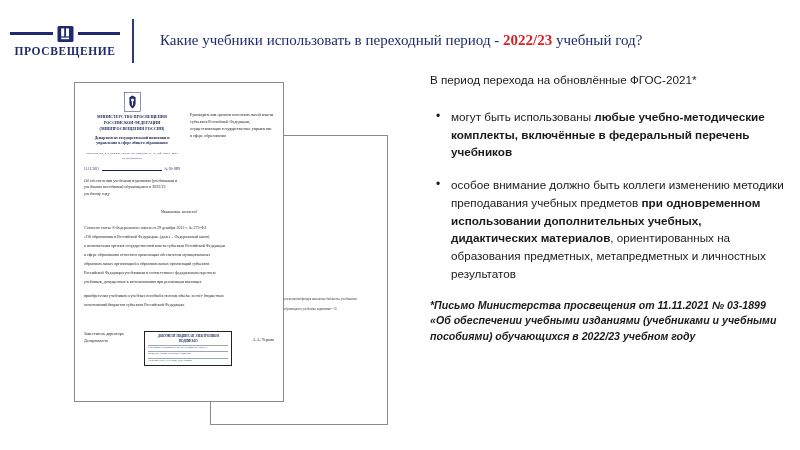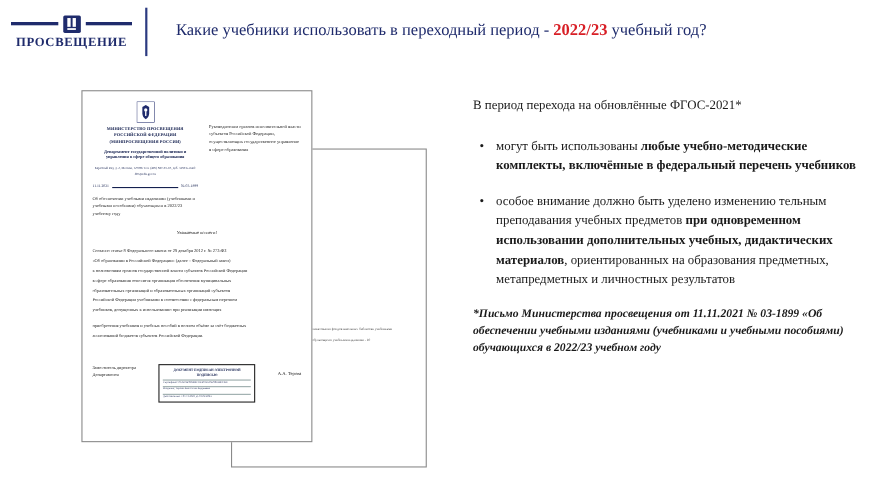--- a/index.html
+++ b/index.html
@@ -24,7 +24,7 @@
   
   .header {
     position: absolute;
-    left: 0; top: 0;
+    left: 0; top: 12px;
     width: 800px; height: 57px;
     display: flex;
     align-items: center;

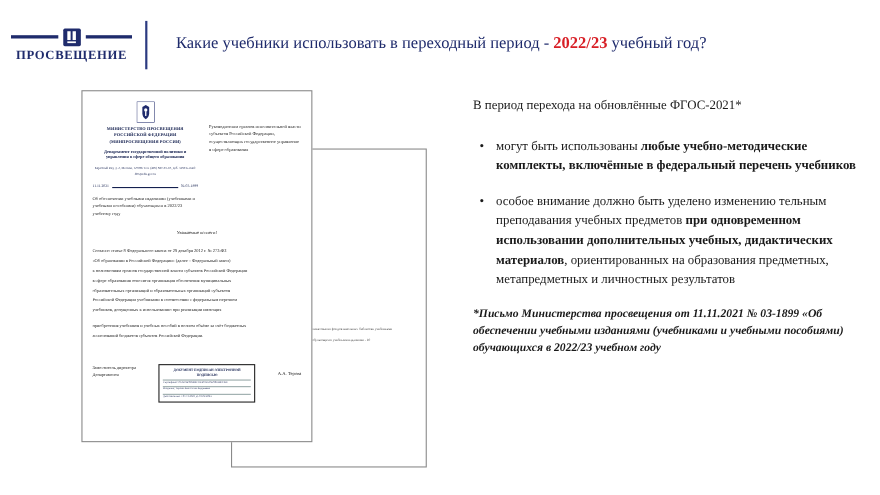--- a/index.html
+++ b/index.html
@@ -88,9 +88,8 @@
   .right-col {
     position: absolute;
     left: 430px;
-    top: 88px;
+    top: 72px;
     width: 358px;
-    font-family: Liberation Serif, serif;
   }
   .intro {
     font-size: 11.7px;

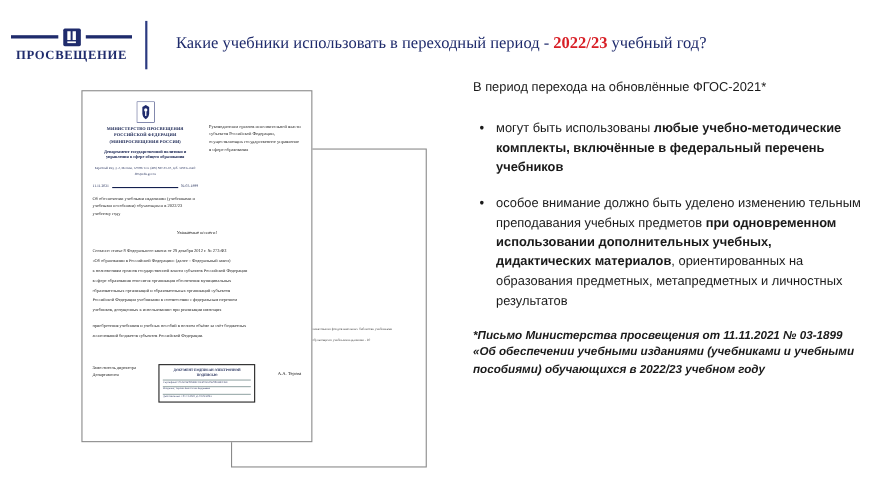--- a/index.html
+++ b/index.html
@@ -426,7 +426,7 @@
     <div class="intro">В период перехода на обновлённые ФГОС-2021*</div>
     <ul class="bullets">
         <li><span>могут быть использованы </span><b>любые учебно-методические комплекты, включённые в федеральный перечень учебников</b></li>
-        <li><span> особое внимание должно быть уделено изменению тельным преподавания учебных предметов </span><b>при одновременном использовании дополнительных учебных, дидактических материалов</b><span>, ориентированных на образования предметных, метапредметных и  личностных результатов</span></li>
+        <li><span> особое внимание должно быть коллеги изменению методики преподавания учебных предметов </span><b>при одновременном использовании дополнительных учебных, дидактических материалов</b><span>, ориентированных на образования предметных, метапредметных и  личностных результатов</span></li>
       </ul>
     <div class="footnote">*Письмо Министерства просвещения от 11.11.2021 № 03-1899 «Об обеспечении учебными изданиями (учебниками и учебными пособиями) обучающихся в 2022/23 учебном году</div>
   </div>

